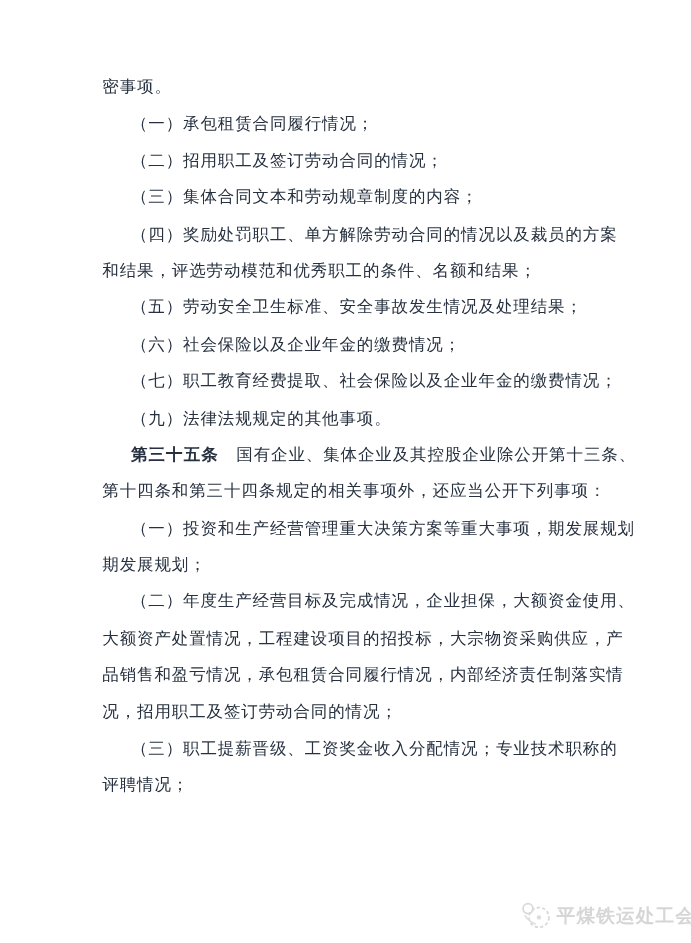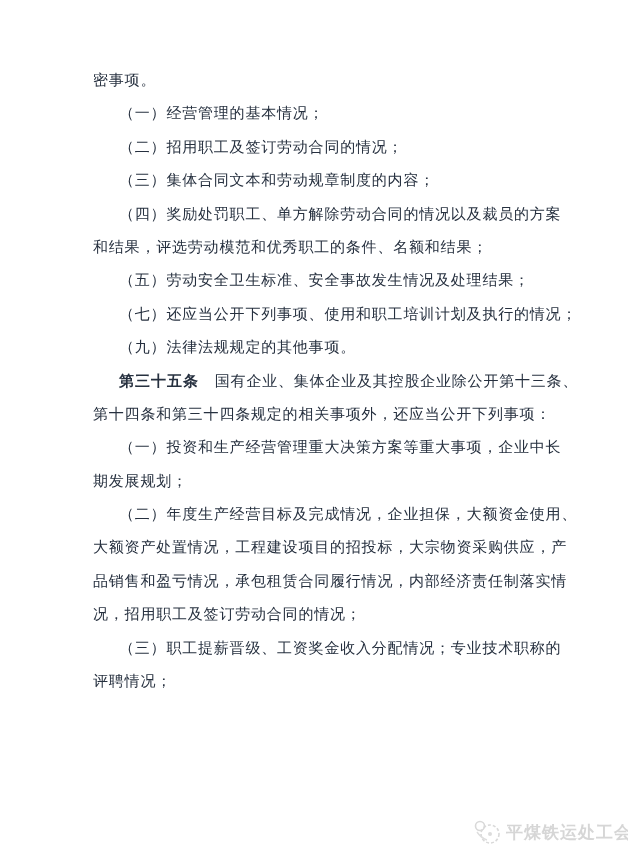--- a/index.html
+++ b/index.html
@@ -67,7 +67,7 @@
 
   <div class="doc" id="doc-lines">
       <div class="doc-line"><span>密事项。</span></div>
-      <div class="doc-line indent"><span>（一）经营管理的基本情况；</span></div>
+      <div class="doc-line indent"><span>（一）承包租赁合同履行情况；</span></div>
       <div class="doc-line indent"><span>（二）招用职工及签订劳动合同的情况；</span></div>
       <div class="doc-line indent"><span>（三）集体合同文本和劳动规章制度的内容；</span></div>
       <div class="doc-line indent"><span>（四）奖励处罚职工、单方解除劳动合同的情况以及裁员的方案</span></div>

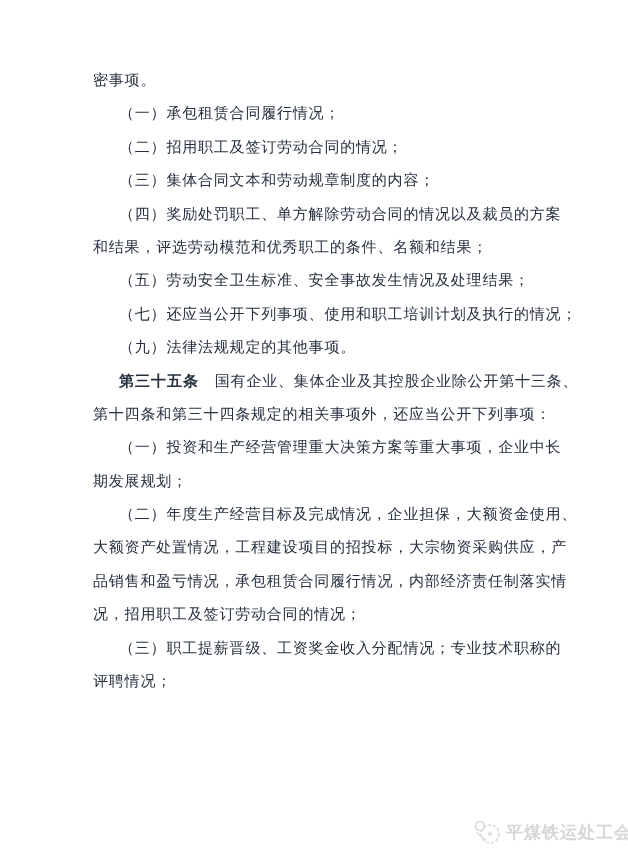--- a/index.html
+++ b/index.html
@@ -73,6 +73,7 @@
       <div class="doc-line indent"><span>（四）奖励处罚职工、单方解除劳动合同的情况以及裁员的方案</span></div>
       <div class="doc-line"><span>和结果，评选劳动模范和优秀职工的条件、名额和结果；</span></div>
       <div class="doc-line indent"><span>（五）劳动安全卫生标准、安全事故发生情况及处理结果；</span></div>
+      <div class="doc-line indent"><span>（六）社会保险以及企业年金的缴费情况；</span></div>
       <div class="doc-line indent"><span>（七）还应当公开下列事项、使用和职工培训计划及执行的情况；</span></div>
       <div class="doc-line indent"><span>（九）法律法规规定的其他事项。</span></div>
       <div class="doc-line indent"><b class="article-no">第三十五条</b><span>　国有企业、集体企业及其控股企业除公开第十三条、</span></div>

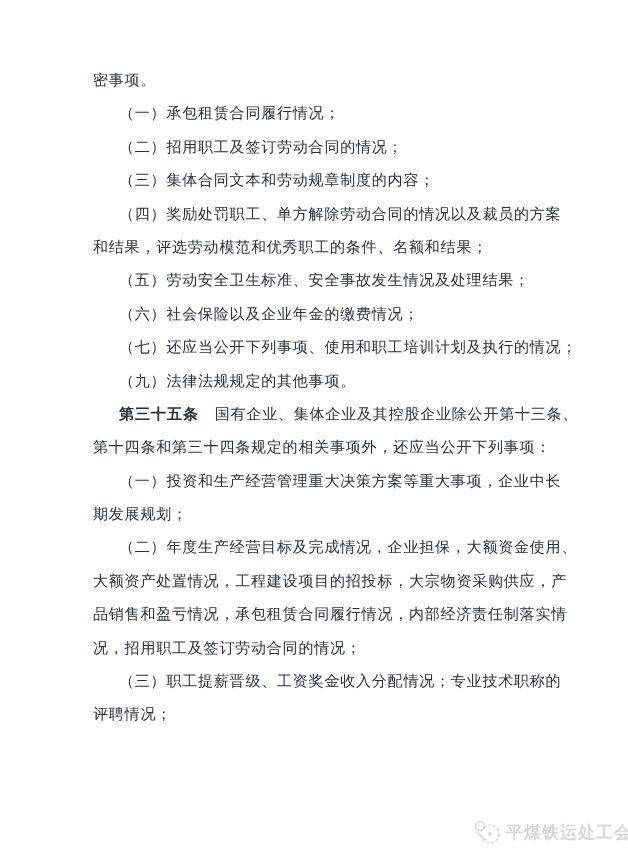--- a/index.html
+++ b/index.html
@@ -74,7 +74,7 @@
       <div class="doc-line"><span>和结果，评选劳动模范和优秀职工的条件、名额和结果；</span></div>
       <div class="doc-line indent"><span>（五）劳动安全卫生标准、安全事故发生情况及处理结果；</span></div>
       <div class="doc-line indent"><span>（六）社会保险以及企业年金的缴费情况；</span></div>
-      <div class="doc-line indent"><span>（七）还应当公开下列事项、使用和职工培训计划及执行的情况；</span></div>
+      <div class="doc-line indent"><span>（七）职工教育经费提取、社会保险以及企业年金的缴费情况；</span></div>
       <div class="doc-line indent"><span>（九）法律法规规定的其他事项。</span></div>
       <div class="doc-line indent"><b class="article-no">第三十五条</b><span>　国有企业、集体企业及其控股企业除公开第十三条、</span></div>
       <div class="doc-line"><span>第十四条和第三十四条规定的相关事项外，还应当公开下列事项：</span></div>

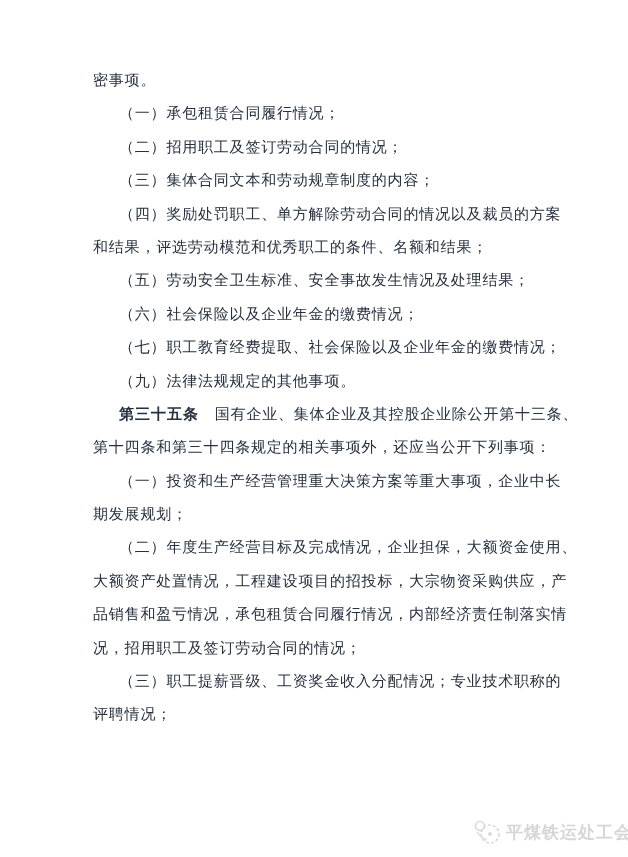--- a/index.html
+++ b/index.html
@@ -78,7 +78,7 @@
       <div class="doc-line indent"><span>（九）法律法规规定的其他事项。</span></div>
       <div class="doc-line indent"><b class="article-no">第三十五条</b><span>　国有企业、集体企业及其控股企业除公开第十三条、</span></div>
       <div class="doc-line"><span>第十四条和第三十四条规定的相关事项外，还应当公开下列事项：</span></div>
-      <div class="doc-line indent"><span>（一）投资和生产经营管理重大决策方案等重大事项，企业中长</span></div>
+      <div class="doc-line indent"><span>（一）投资和生产经营管理重大决策方案等重大事项，期发展规划</span></div>
       <div class="doc-line"><span>期发展规划；</span></div>
       <div class="doc-line indent"><span>（二）年度生产经营目标及完成情况，企业担保，大额资金使用、</span></div>
       <div class="doc-line"><span>大额资产处置情况，工程建设项目的招投标，大宗物资采购供应，产</span></div>

